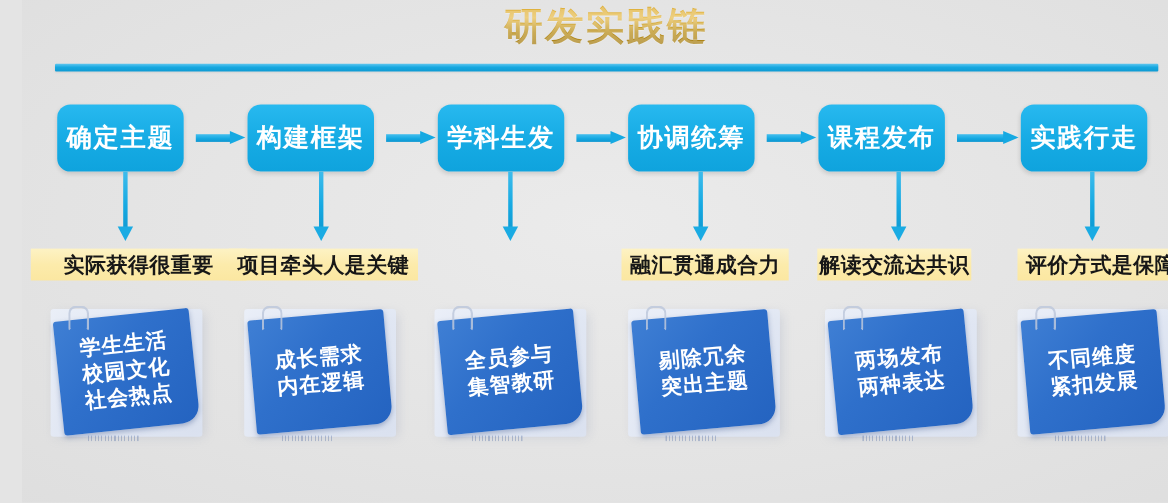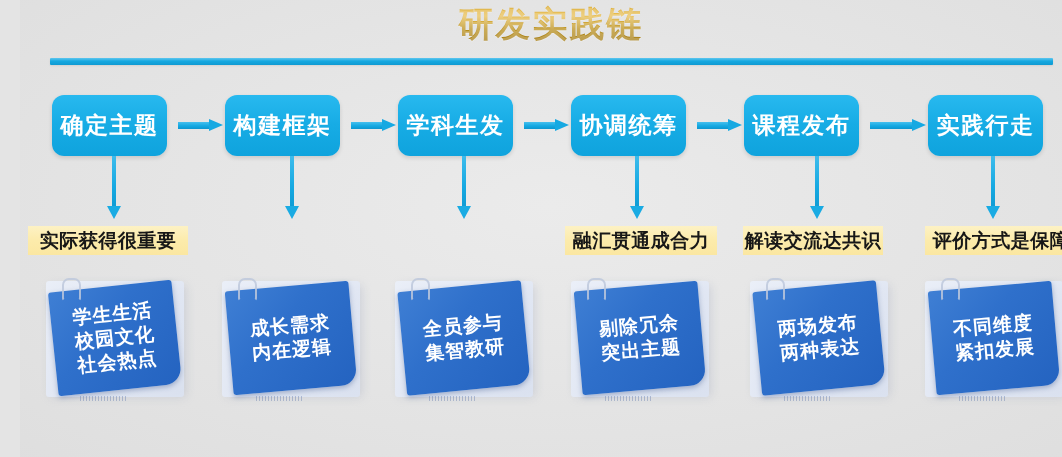--- a/index.html
+++ b/index.html
@@ -292,7 +292,7 @@
       <div class="head"></div>
     </div>
 
-  <div class="caption" style="left:8px;   width:160px;">实际获得很重要</div>
+  <div class="caption" style="left:8px;   width:196px;">实际获得很重要</div>
   <div class="caption" style="left:545px; width:152px;">融汇贯通成合力</div>
   <div class="caption" style="left:723px; width:140px;">解读交流达共识</div>
   <div class="caption" style="left:905px; width:152px;">评价方式是保障</div>

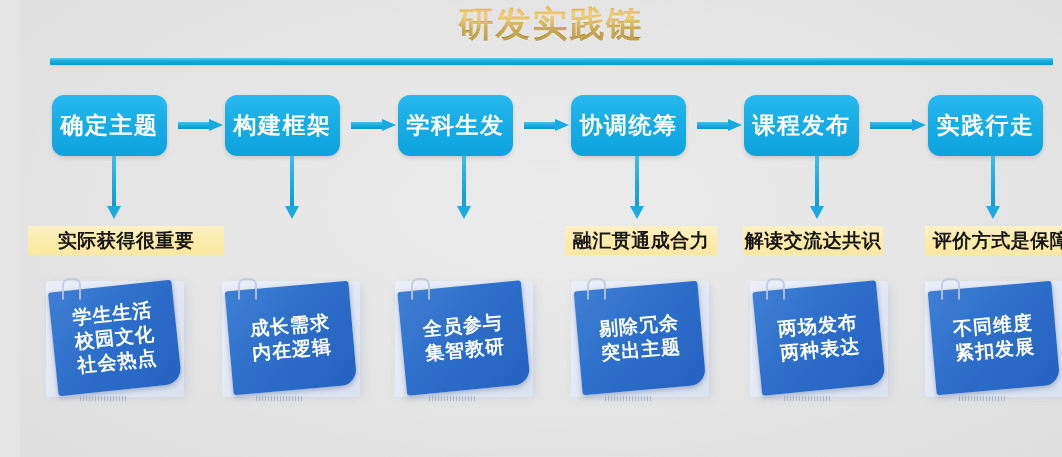--- a/index.html
+++ b/index.html
@@ -293,6 +293,7 @@
     </div>
 
   <div class="caption" style="left:8px;   width:196px;">实际获得很重要</div>
+  <div class="caption" style="left:188px; width:172px;">项目牵头人是关键</div>
   <div class="caption" style="left:545px; width:152px;">融汇贯通成合力</div>
   <div class="caption" style="left:723px; width:140px;">解读交流达共识</div>
   <div class="caption" style="left:905px; width:152px;">评价方式是保障</div>

